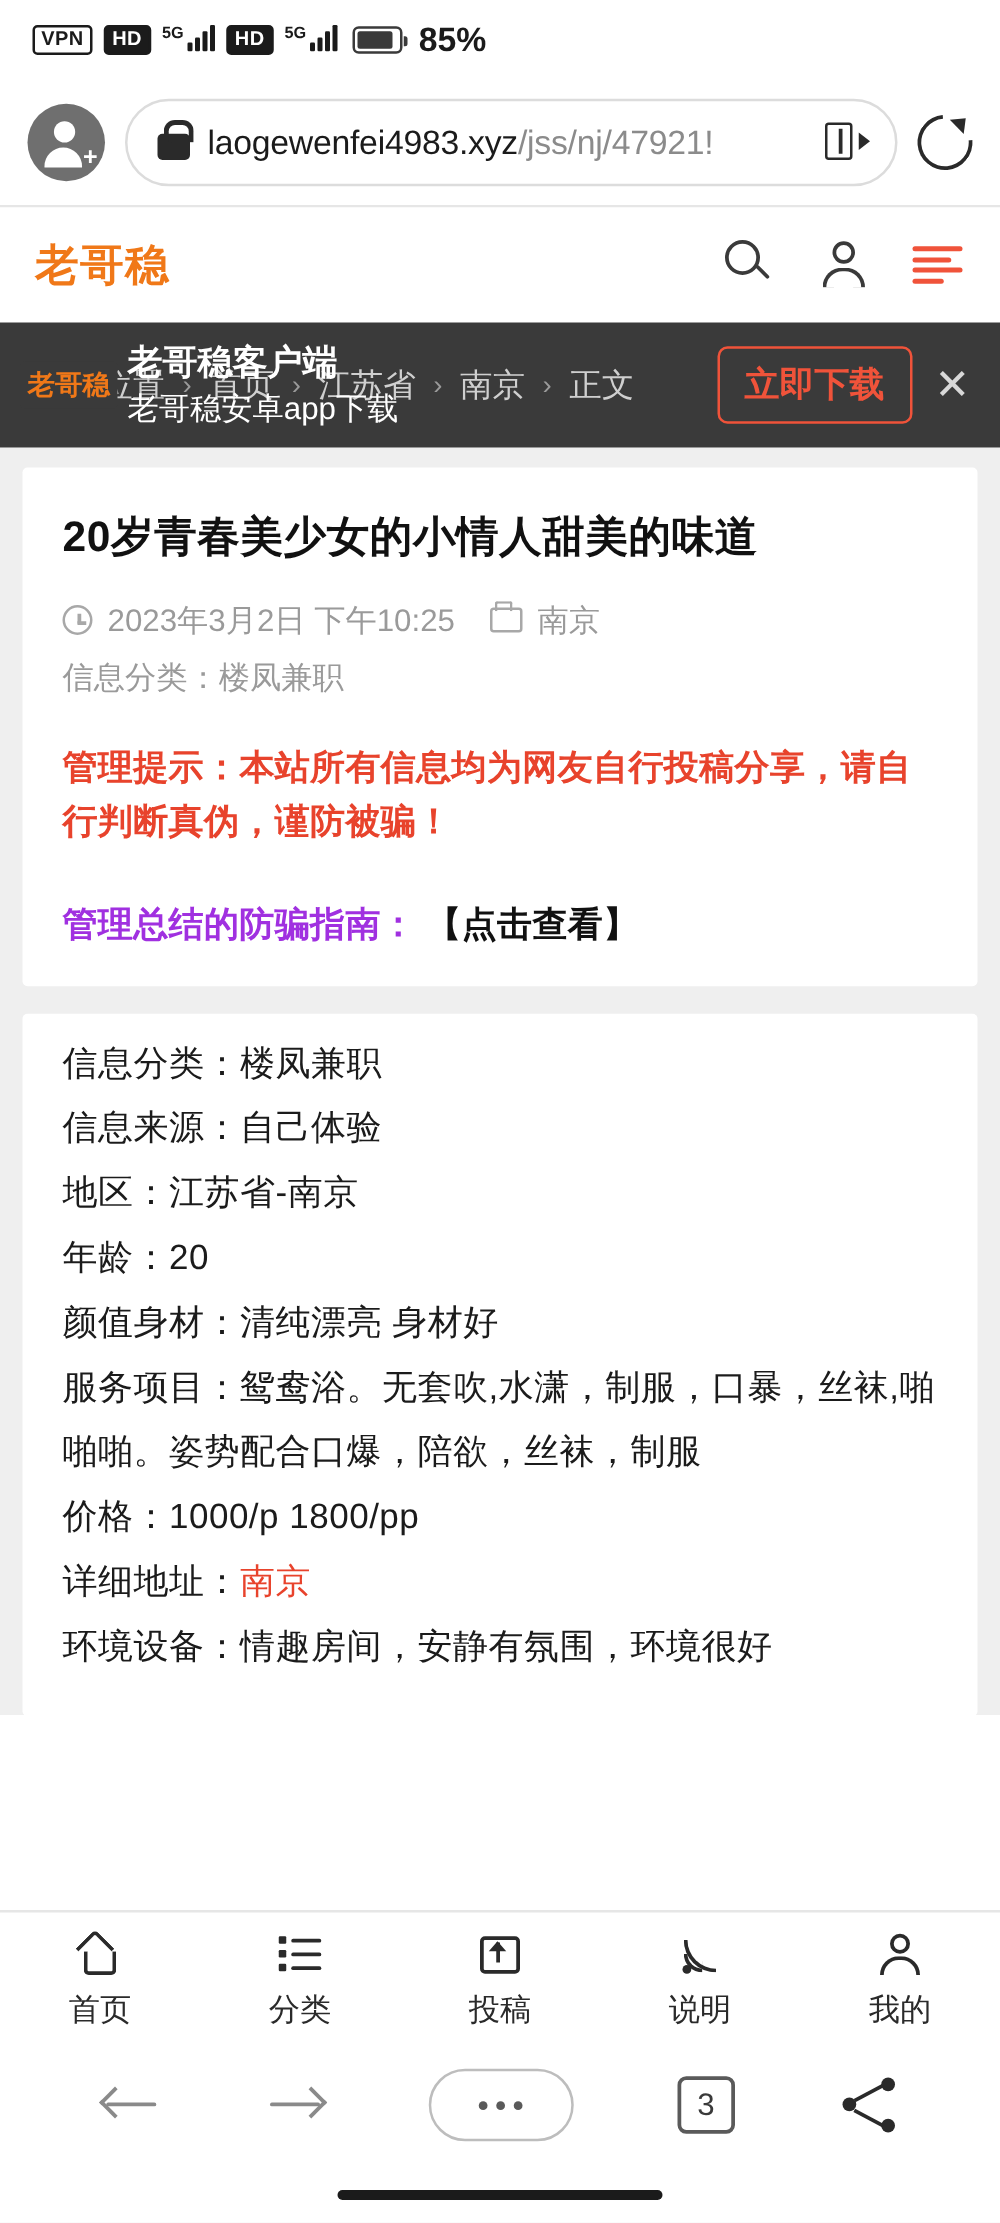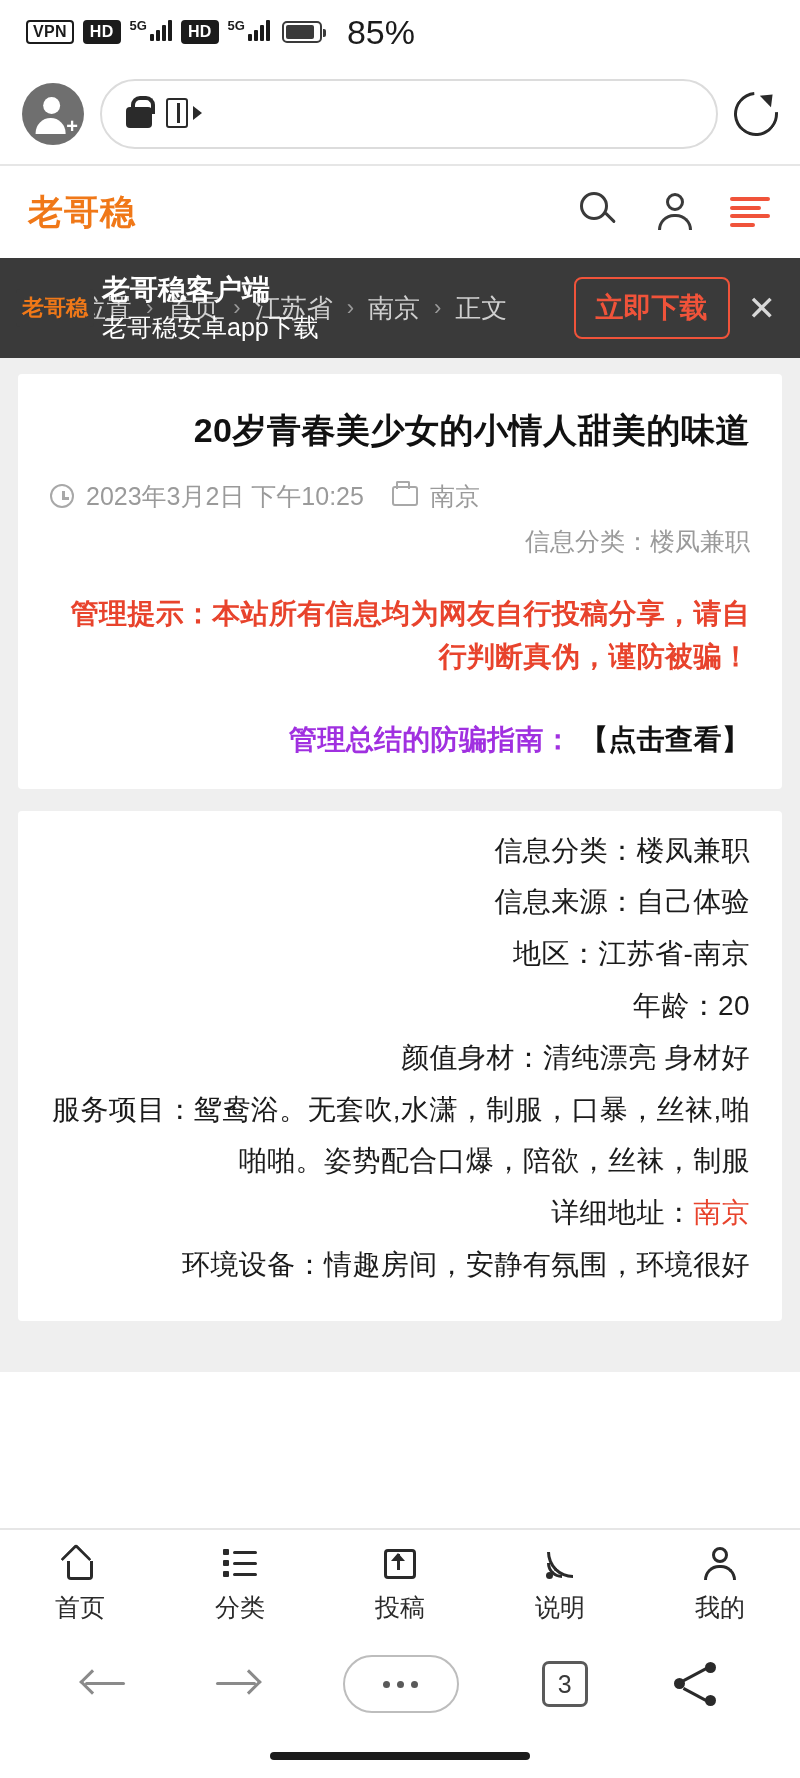--- a/index.html
+++ b/index.html
@@ -103,7 +103,7 @@
     border-radius: 2px;
     display: block;
   }
-  .batt-text { font-size: 34px; font-weight: 400; color: #1b1b1b; margin-left: 16px; }
+  .batt-text { font-size: 27px; font-weight: 700; color: #1b1b1b; margin-left: 4px; }
 
   
   .browserbar {

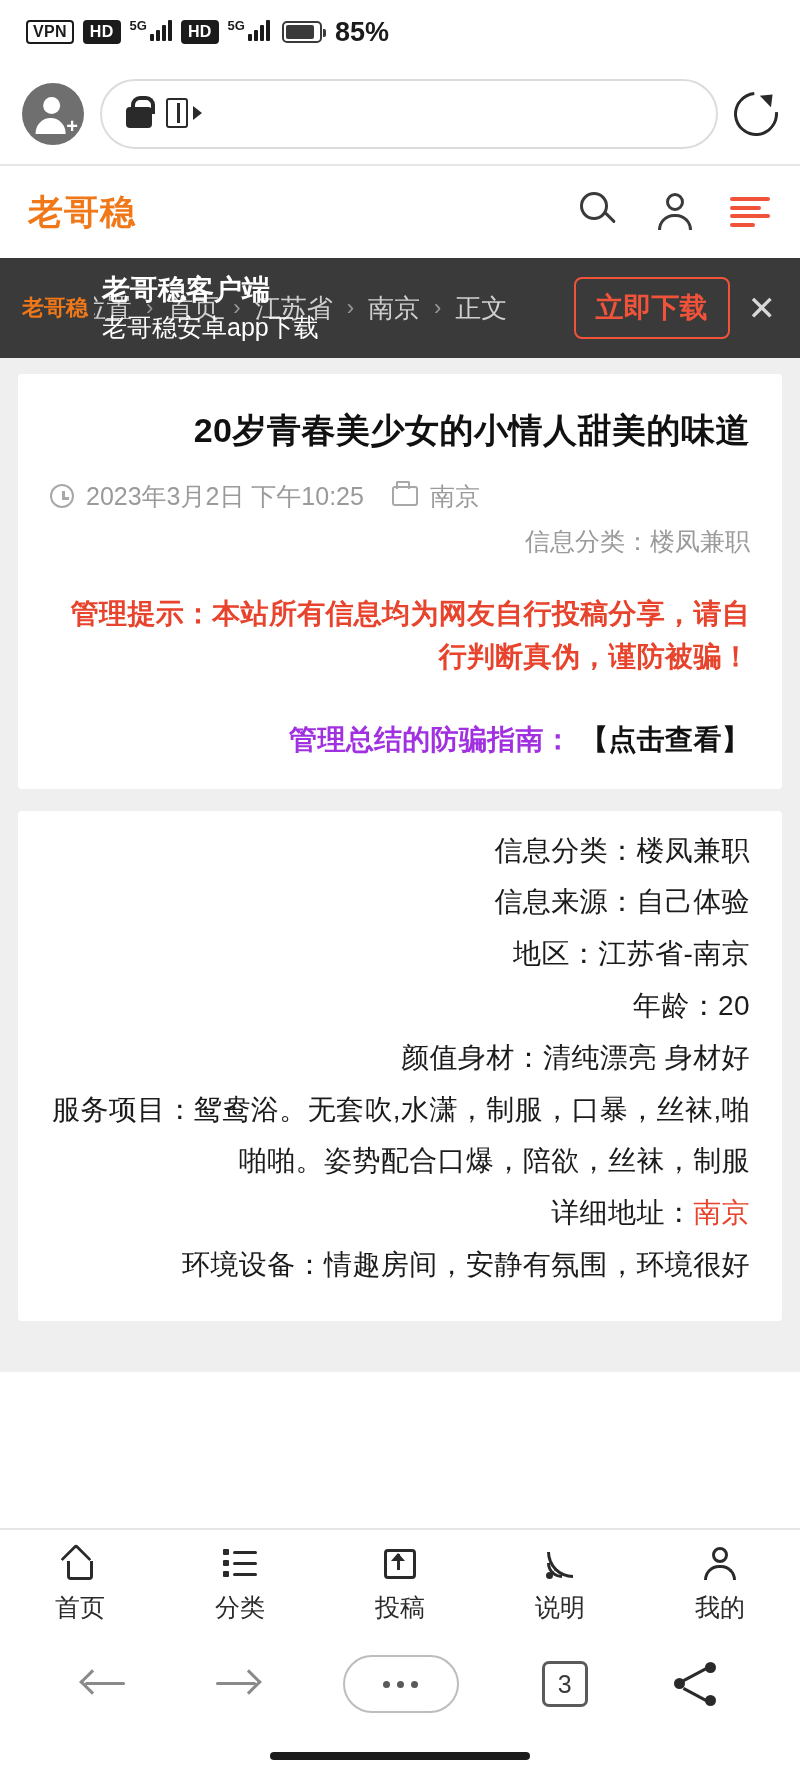--- a/index.html
+++ b/index.html
@@ -623,6 +623,7 @@
   </div>
   <div class="urlbar">
     <span class="lock"></span>
+    <span class="url-text"><span>laogewenfei4983.xyz</span><span class="dim">/jss/nj/47921!</span></span>
     <span class="reader-icon">
       <span class="bk"></span>
         <span class="snd"></span>

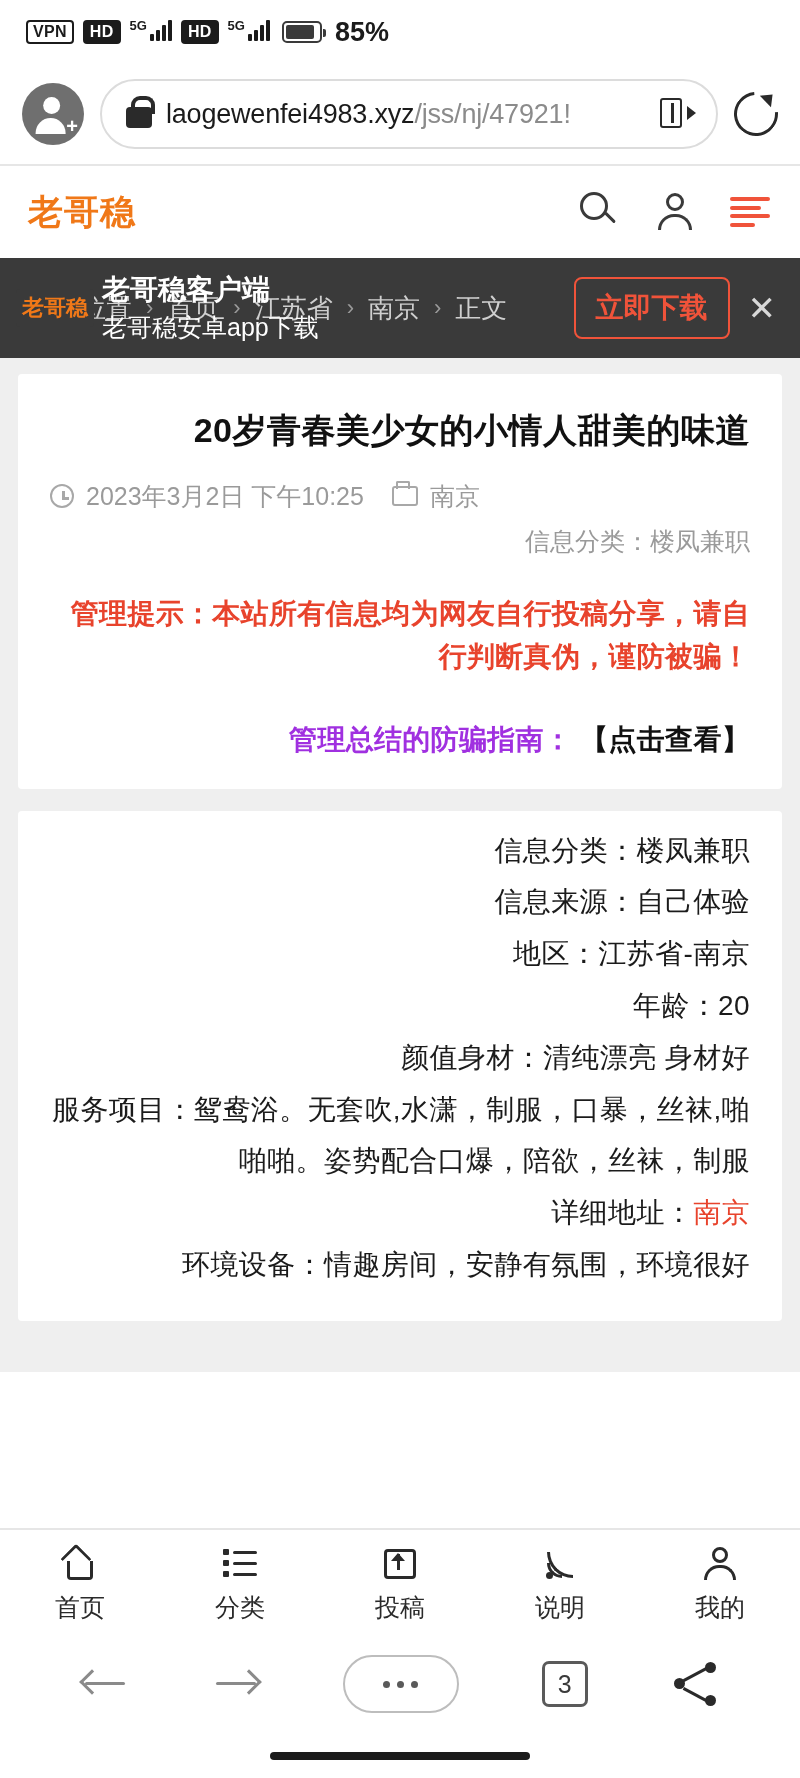--- a/index.html
+++ b/index.html
@@ -356,7 +356,6 @@
     background: #ffffff;
     border-radius: 4px;
     padding: 34px 32px 30px;
-    text-align: right;
   }
   .card + .card { margin-top: 22px; }
   .art-title {

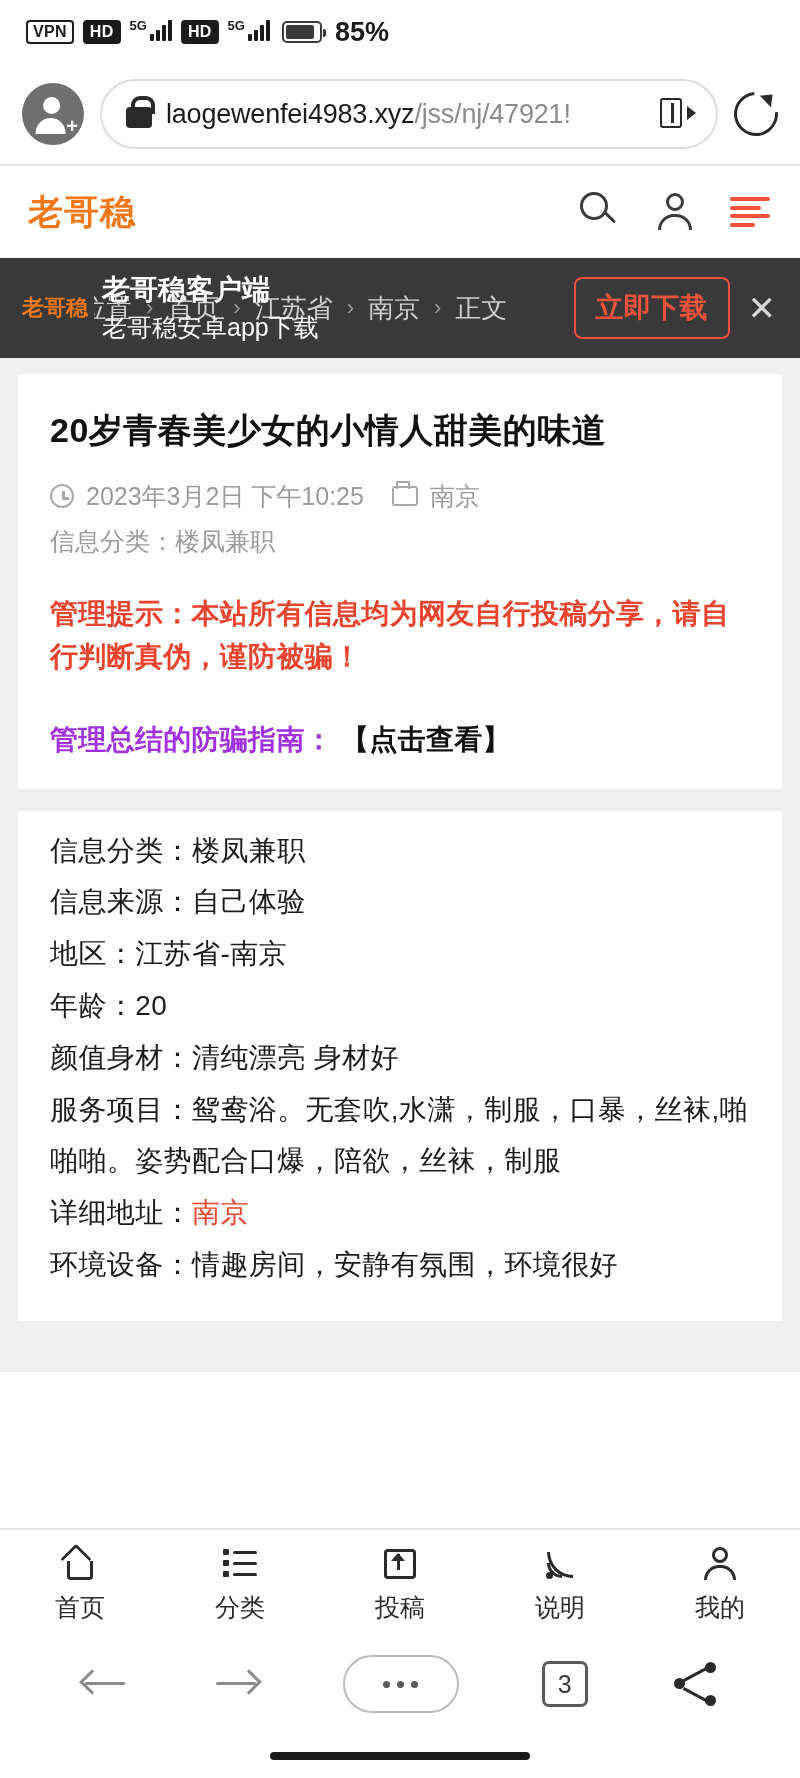--- a/index.html
+++ b/index.html
@@ -700,6 +700,7 @@
     <div class="info-line"><span>年龄：</span><span>20</span></div>
     <div class="info-line"><span>颜值身材：</span><span>清纯漂亮 身材好</span></div>
     <div class="info-line"><span>服务项目：</span><span>鸳鸯浴。无套吹,水潇，制服，口暴，丝袜,啪啪啪。姿势配合口爆，陪欲，丝袜，制服</span></div>
+    <div class="info-line"><span>价格：</span><span>1000/p 1800/pp</span></div>
     <div class="info-line"><span>详细地址：</span><span class="red">南京</span></div>
     <div class="info-line"><span>环境设备：</span><span>情趣房间，安静有氛围，环境很好</span></div>
   </div>

